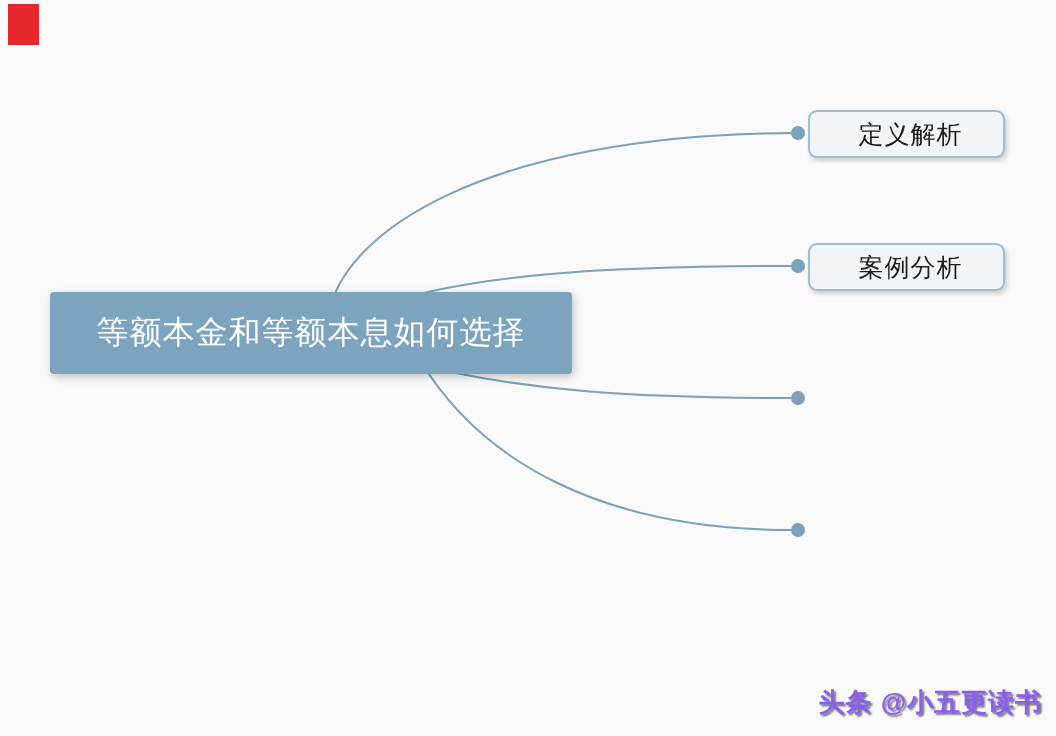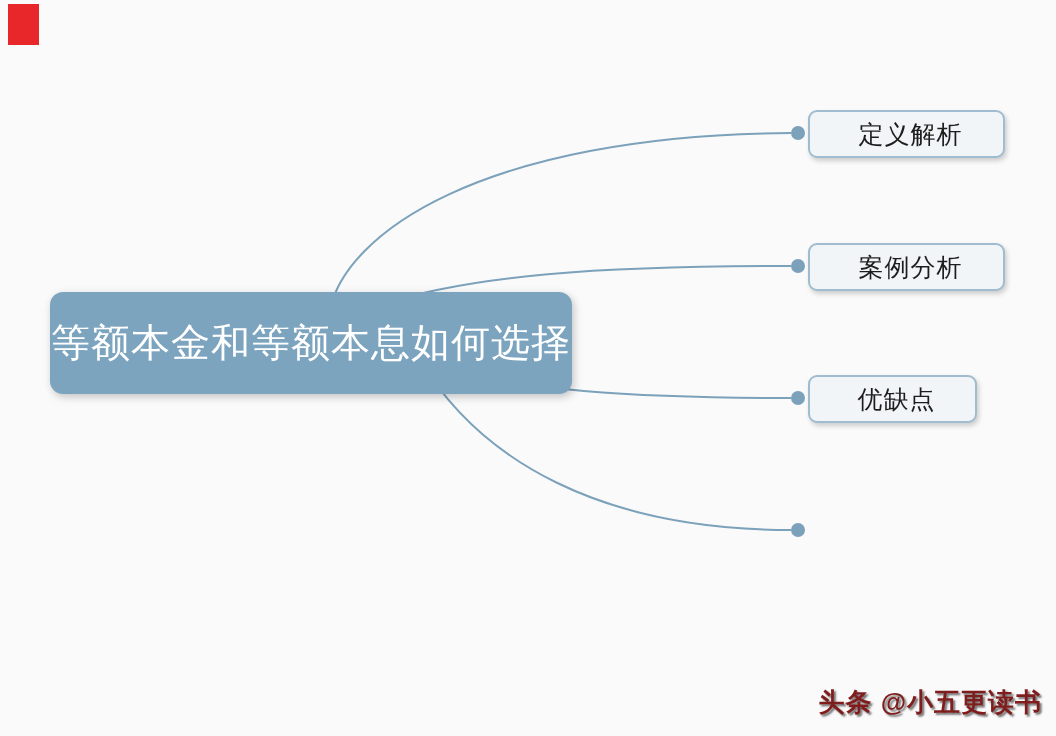--- a/index.html
+++ b/index.html
@@ -41,13 +41,13 @@
   .root-node{
     position:absolute;
     left:50px;top:292px;
-    width:522px;height:102px;
+    width:522px;height:82px;
     background:var(--root-fill);
-    border-radius:13px;
+    border-radius:4px;
     box-shadow:2px 3px 8px rgba(0,0,0,0.22);
     display:flex;align-items:center;justify-content:center;
     color:var(--root-text);
-    font-size:39px;
+    font-size:32px;
     letter-spacing:1px;
     white-space:nowrap;
     cursor:default;

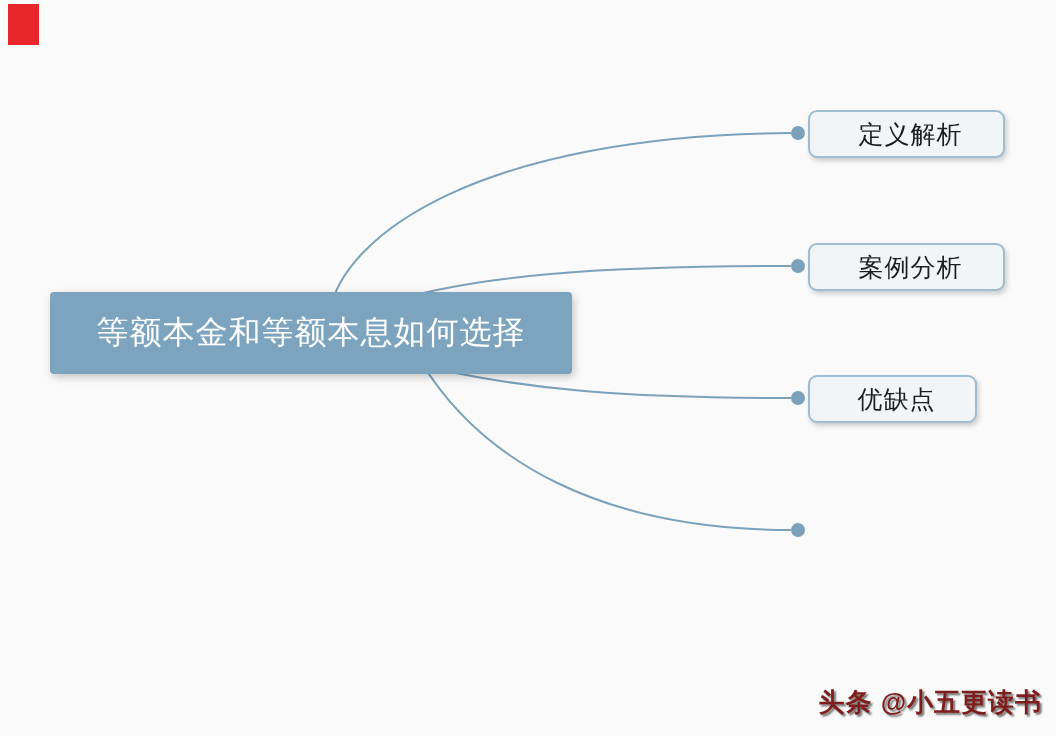--- a/index.html
+++ b/index.html
@@ -106,7 +106,6 @@
 
   <div class="child-node" style="left:808px;top:243px;width:197px">案例分析</div>
 
-  <div class="child-node" style="left:808px;top:375px;width:169px">优缺点</div>
 
 
   <div class="red-marker"></div>

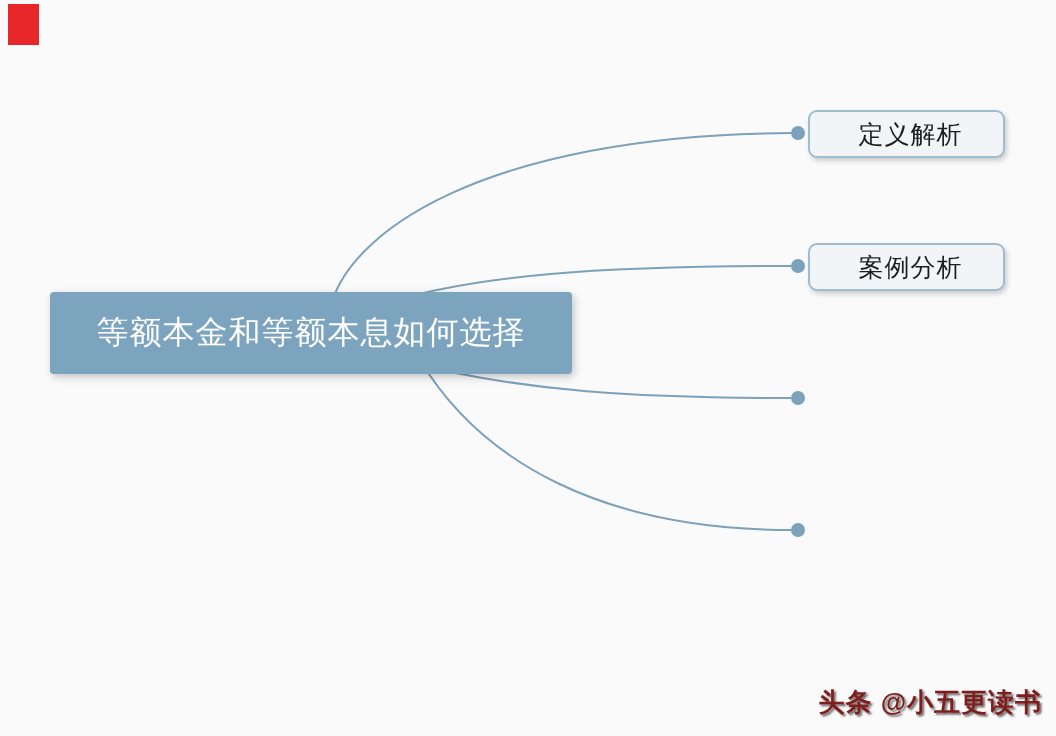--- a/index.html
+++ b/index.html
@@ -79,7 +79,7 @@
     font-size:26px;
     font-weight:bold;
     letter-spacing:1px;
-    color:#7f1d1d;
+    color:#8b5cf6;
     text-shadow:2px 2px 2px rgba(90,90,90,0.85);
     white-space:nowrap;
   }

